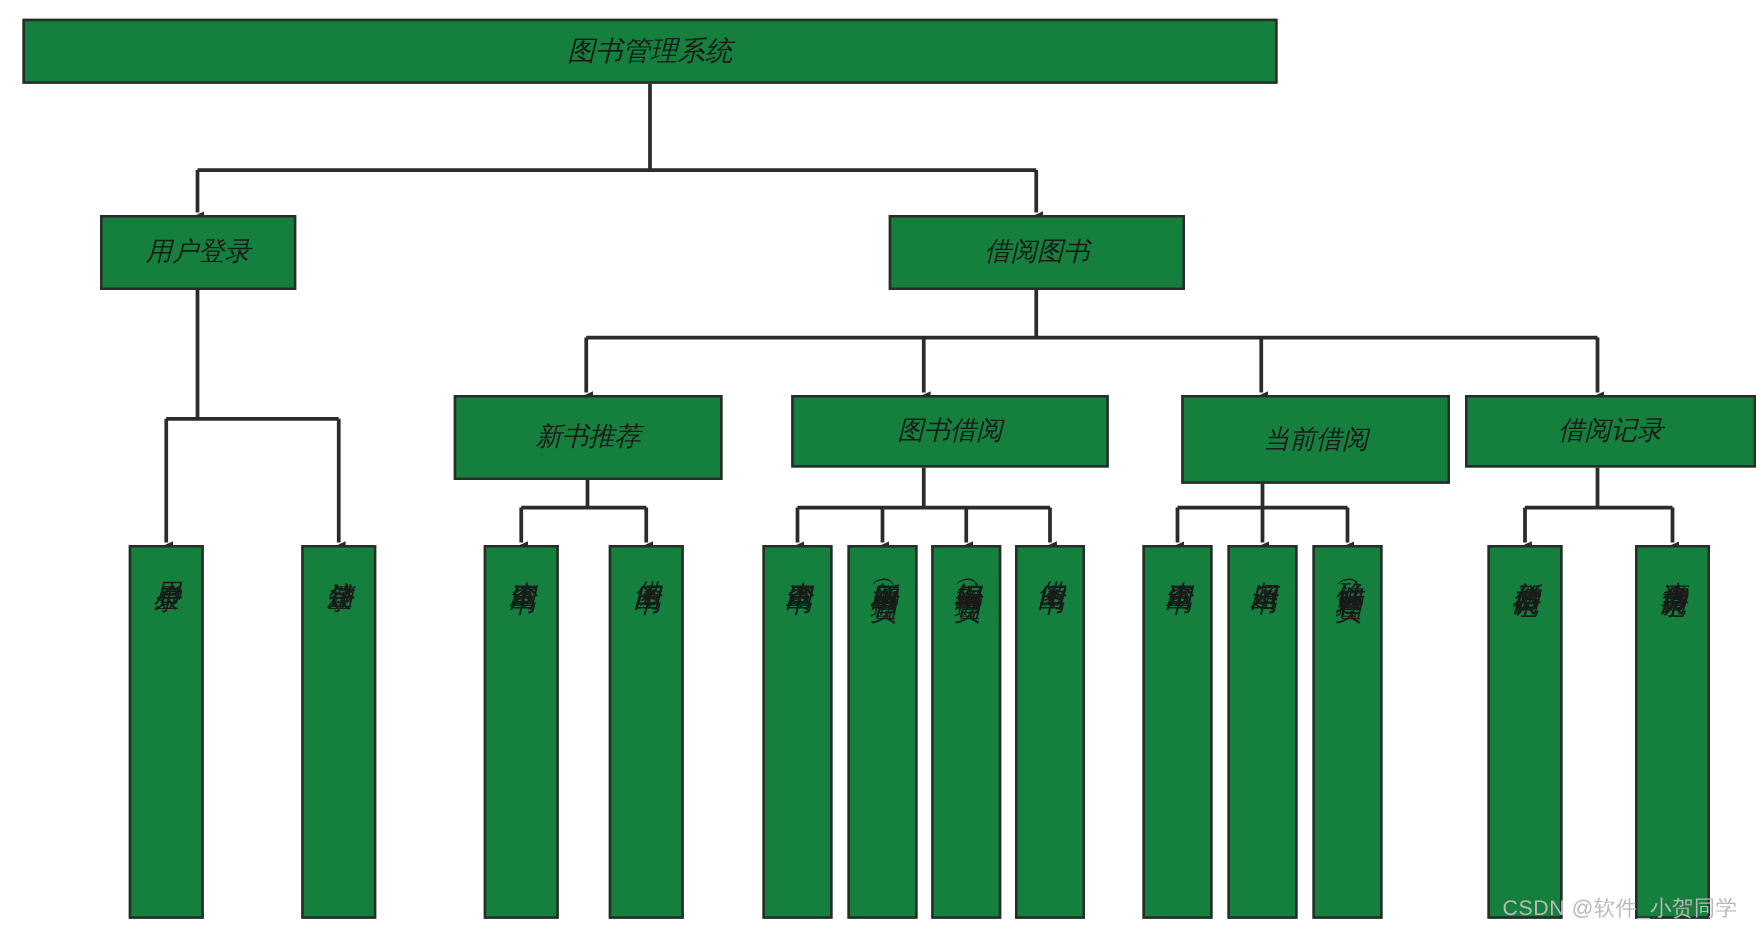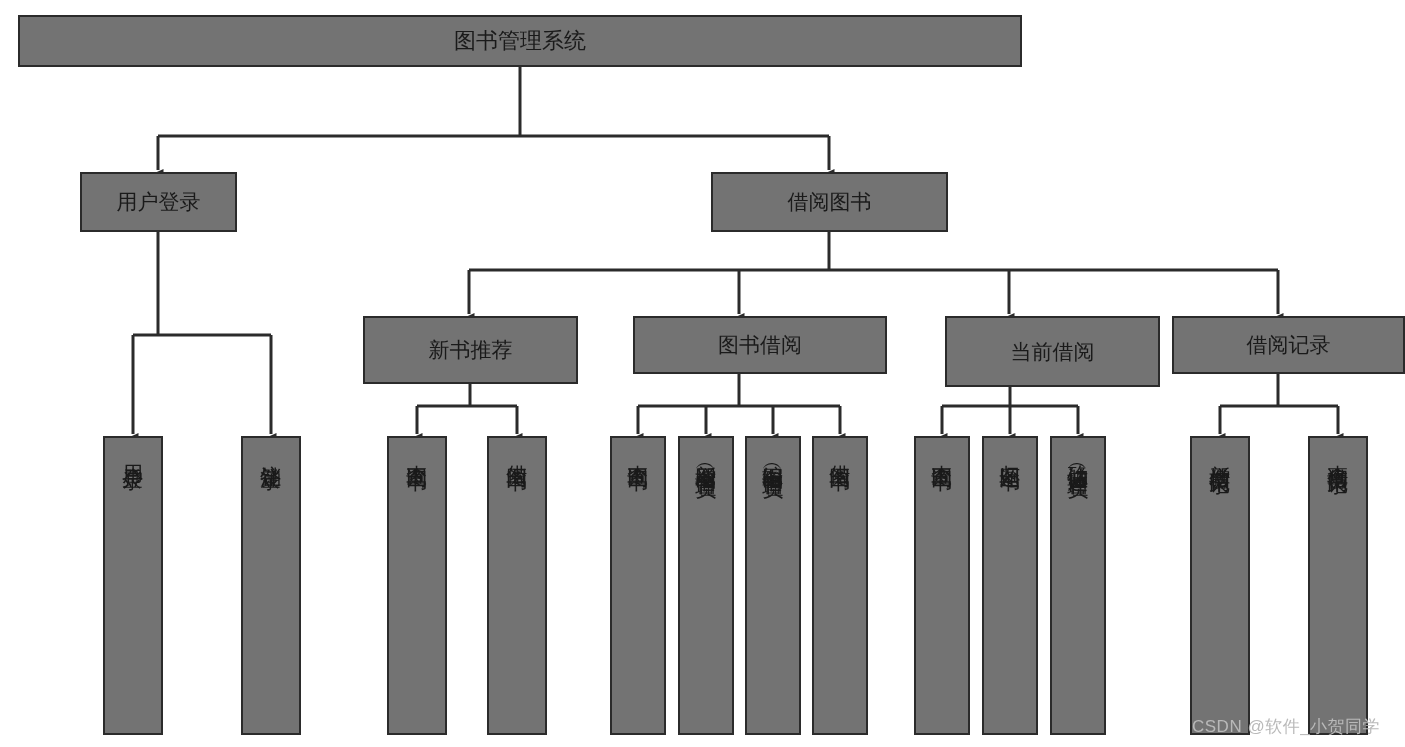--- a/index.html
+++ b/index.html
@@ -28,12 +28,13 @@
   .node {
     position: absolute;
     box-sizing: border-box;
-    background: #737373;
+    background: #15803d;
     border: 2px solid #2b2b2b;
     display: flex;
     align-items: center;
     justify-content: center;
     overflow: hidden;
+    font-style: italic;
   }
   .node-label {
     color: #1a1a1a;

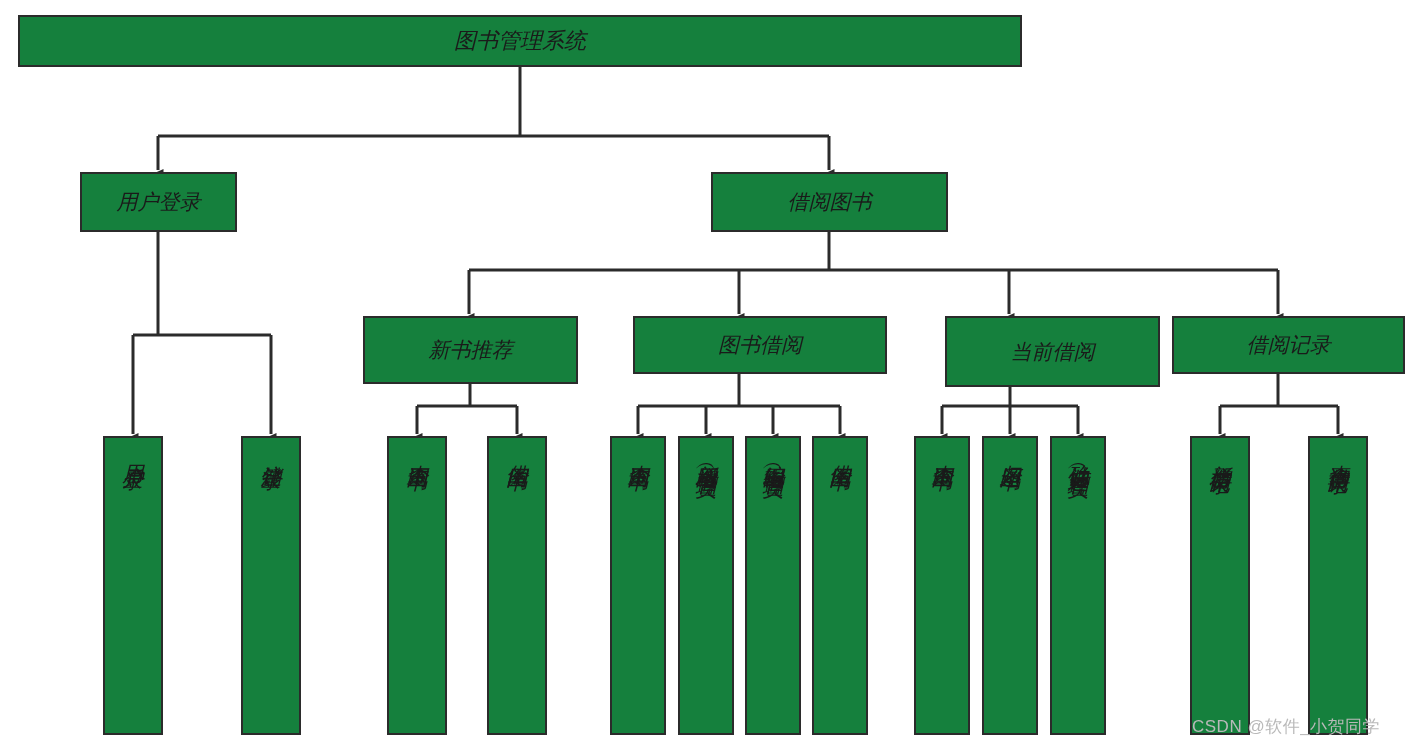--- a/index.html
+++ b/index.html
@@ -64,6 +64,7 @@
     font-size: 17px;
     white-space: nowrap;
     letter-spacing: 0.5px;
+    padding-left: 10px;
   }
 </style>
 </head>

